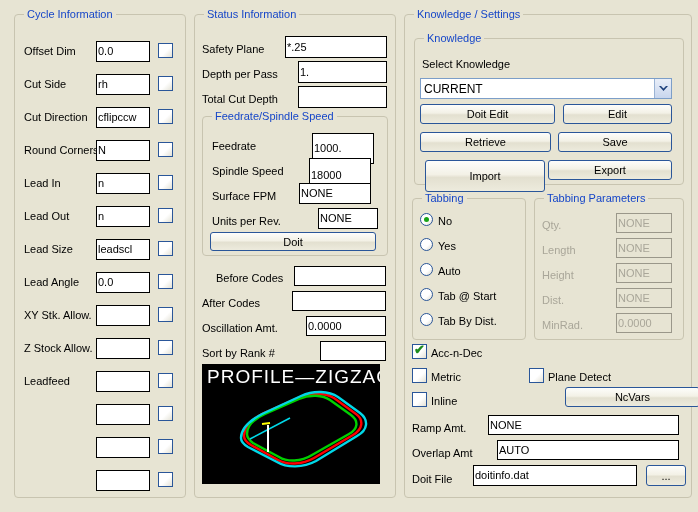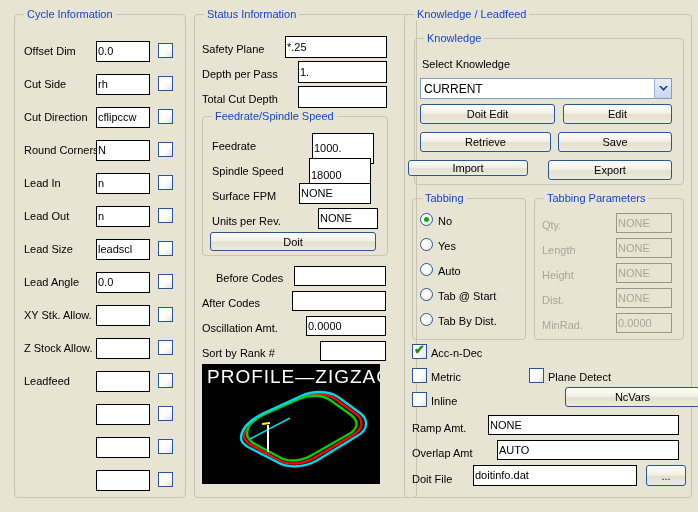--- a/index.html
+++ b/index.html
@@ -221,7 +221,7 @@
     <div class="cbx" style="left:158px; top:472px;"></div>
   </div>
 
-  <div class="group" style="left:194px; top:14px; width:200px; height:482px;padding-left:21px;">
+  <div class="group" style="left:194px; top:14px; width:200px; height:482px;">
     <span class="legend">Status Information</span>
   </div>
 

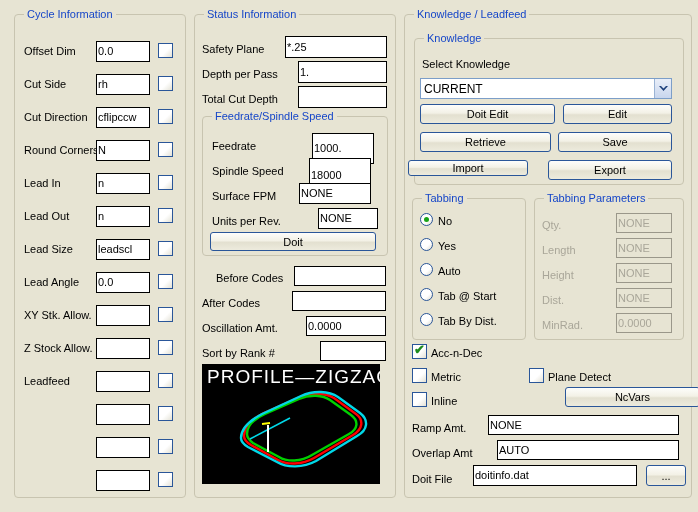--- a/index.html
+++ b/index.html
@@ -279,7 +279,7 @@
   </div>
 
   <div class="group" style="left:404px; top:14px; width:286px; height:482px;">
-    <span class="legend">Knowledge / Leadfeed</span>
+    <span class="legend">Knowledge / Settings</span>
   </div>
 
   <div class="group" style="left:414px; top:38px; width:268px; height:145px;">

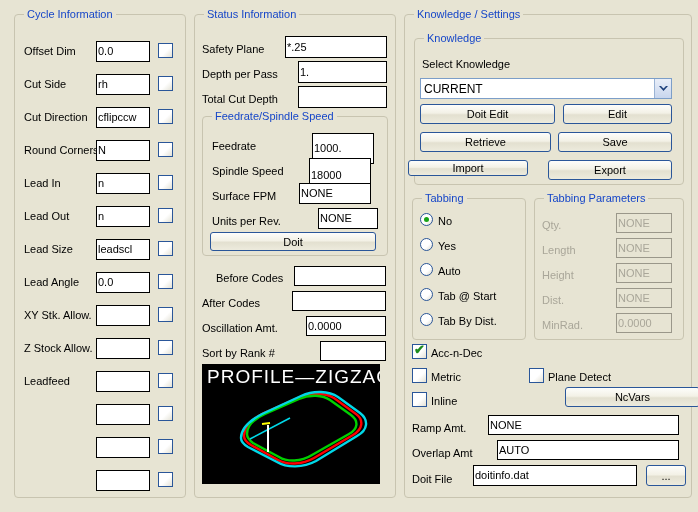--- a/index.html
+++ b/index.html
@@ -303,7 +303,7 @@
   <div class="btn" style="left:420px; top:132px; width:131px; height:20px;">Retrieve</div>
   <div class="btn" style="left:558px; top:132px; width:114px; height:20px;">Save</div>
 
-  <div class="btn" style="left:408px; top:160px; width:120px; height:16px;">Import</div>
+  <div class="btn" style="left:425px; top:160px; width:120px; height:32px;">Import</div>
   <div class="btn" style="left:548px; top:160px; width:124px; height:20px;">Export</div>
 
   <div class="group" style="left:412px; top:198px; width:112px; height:140px;">

